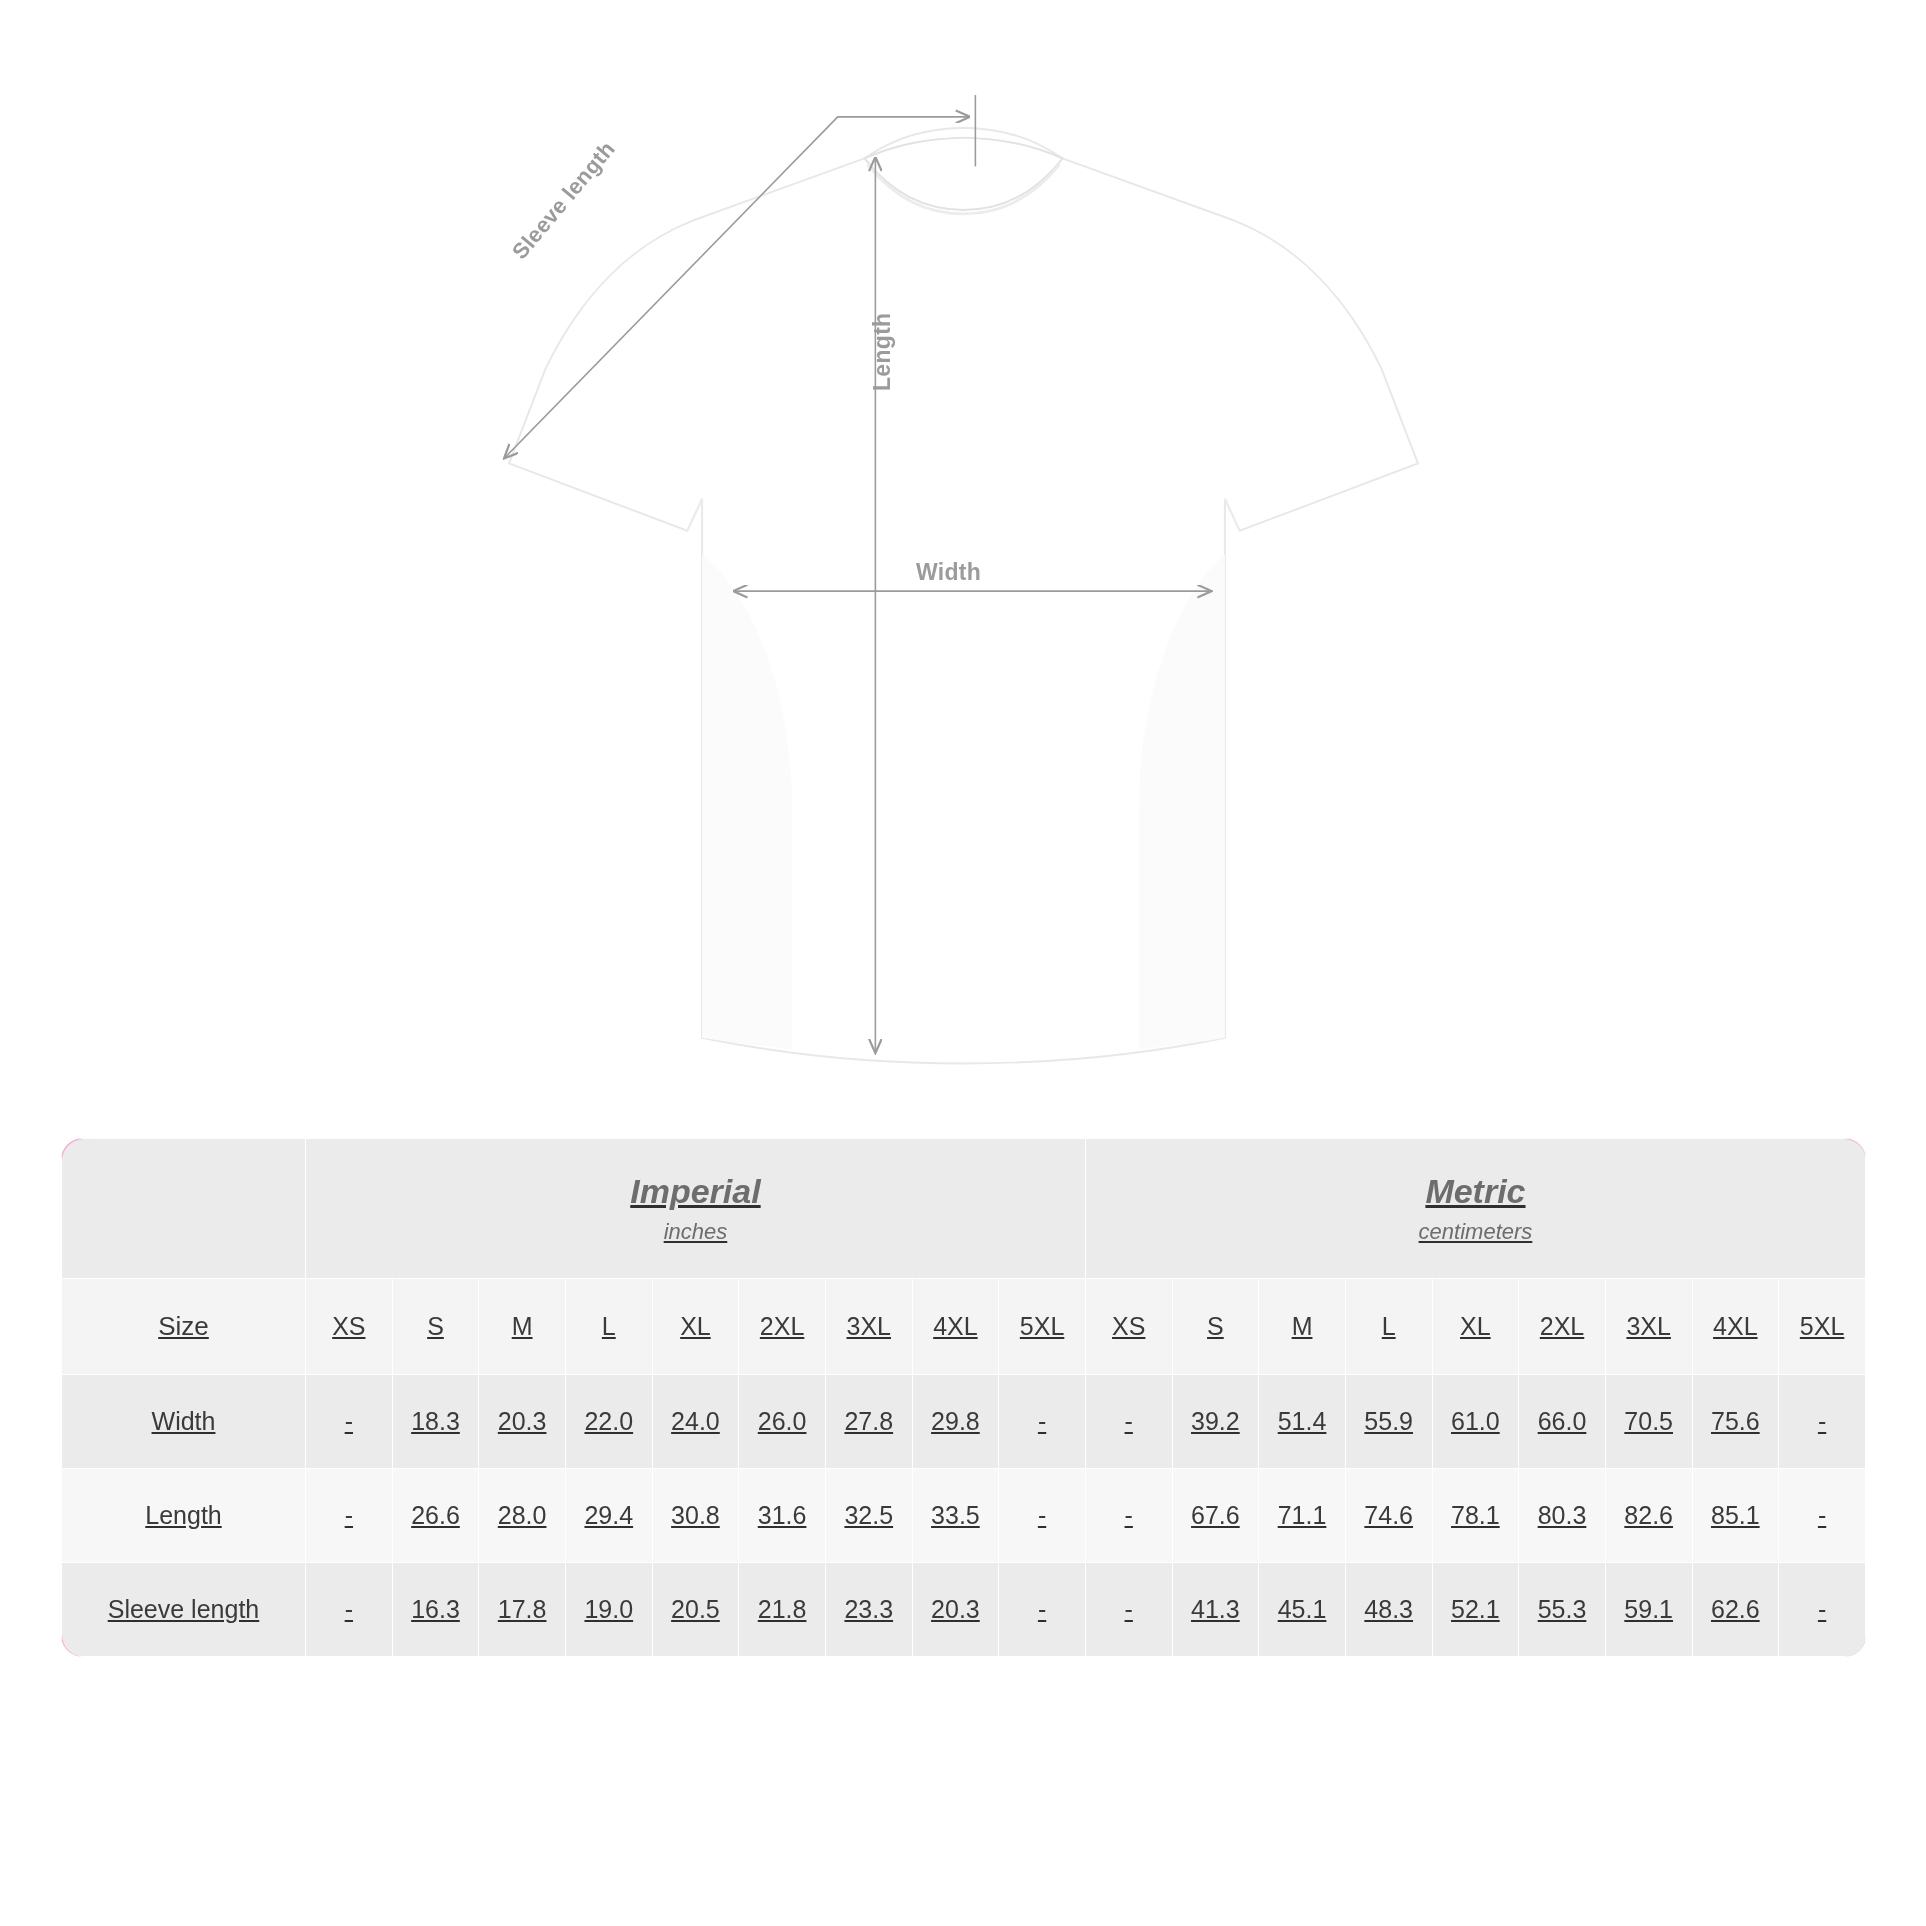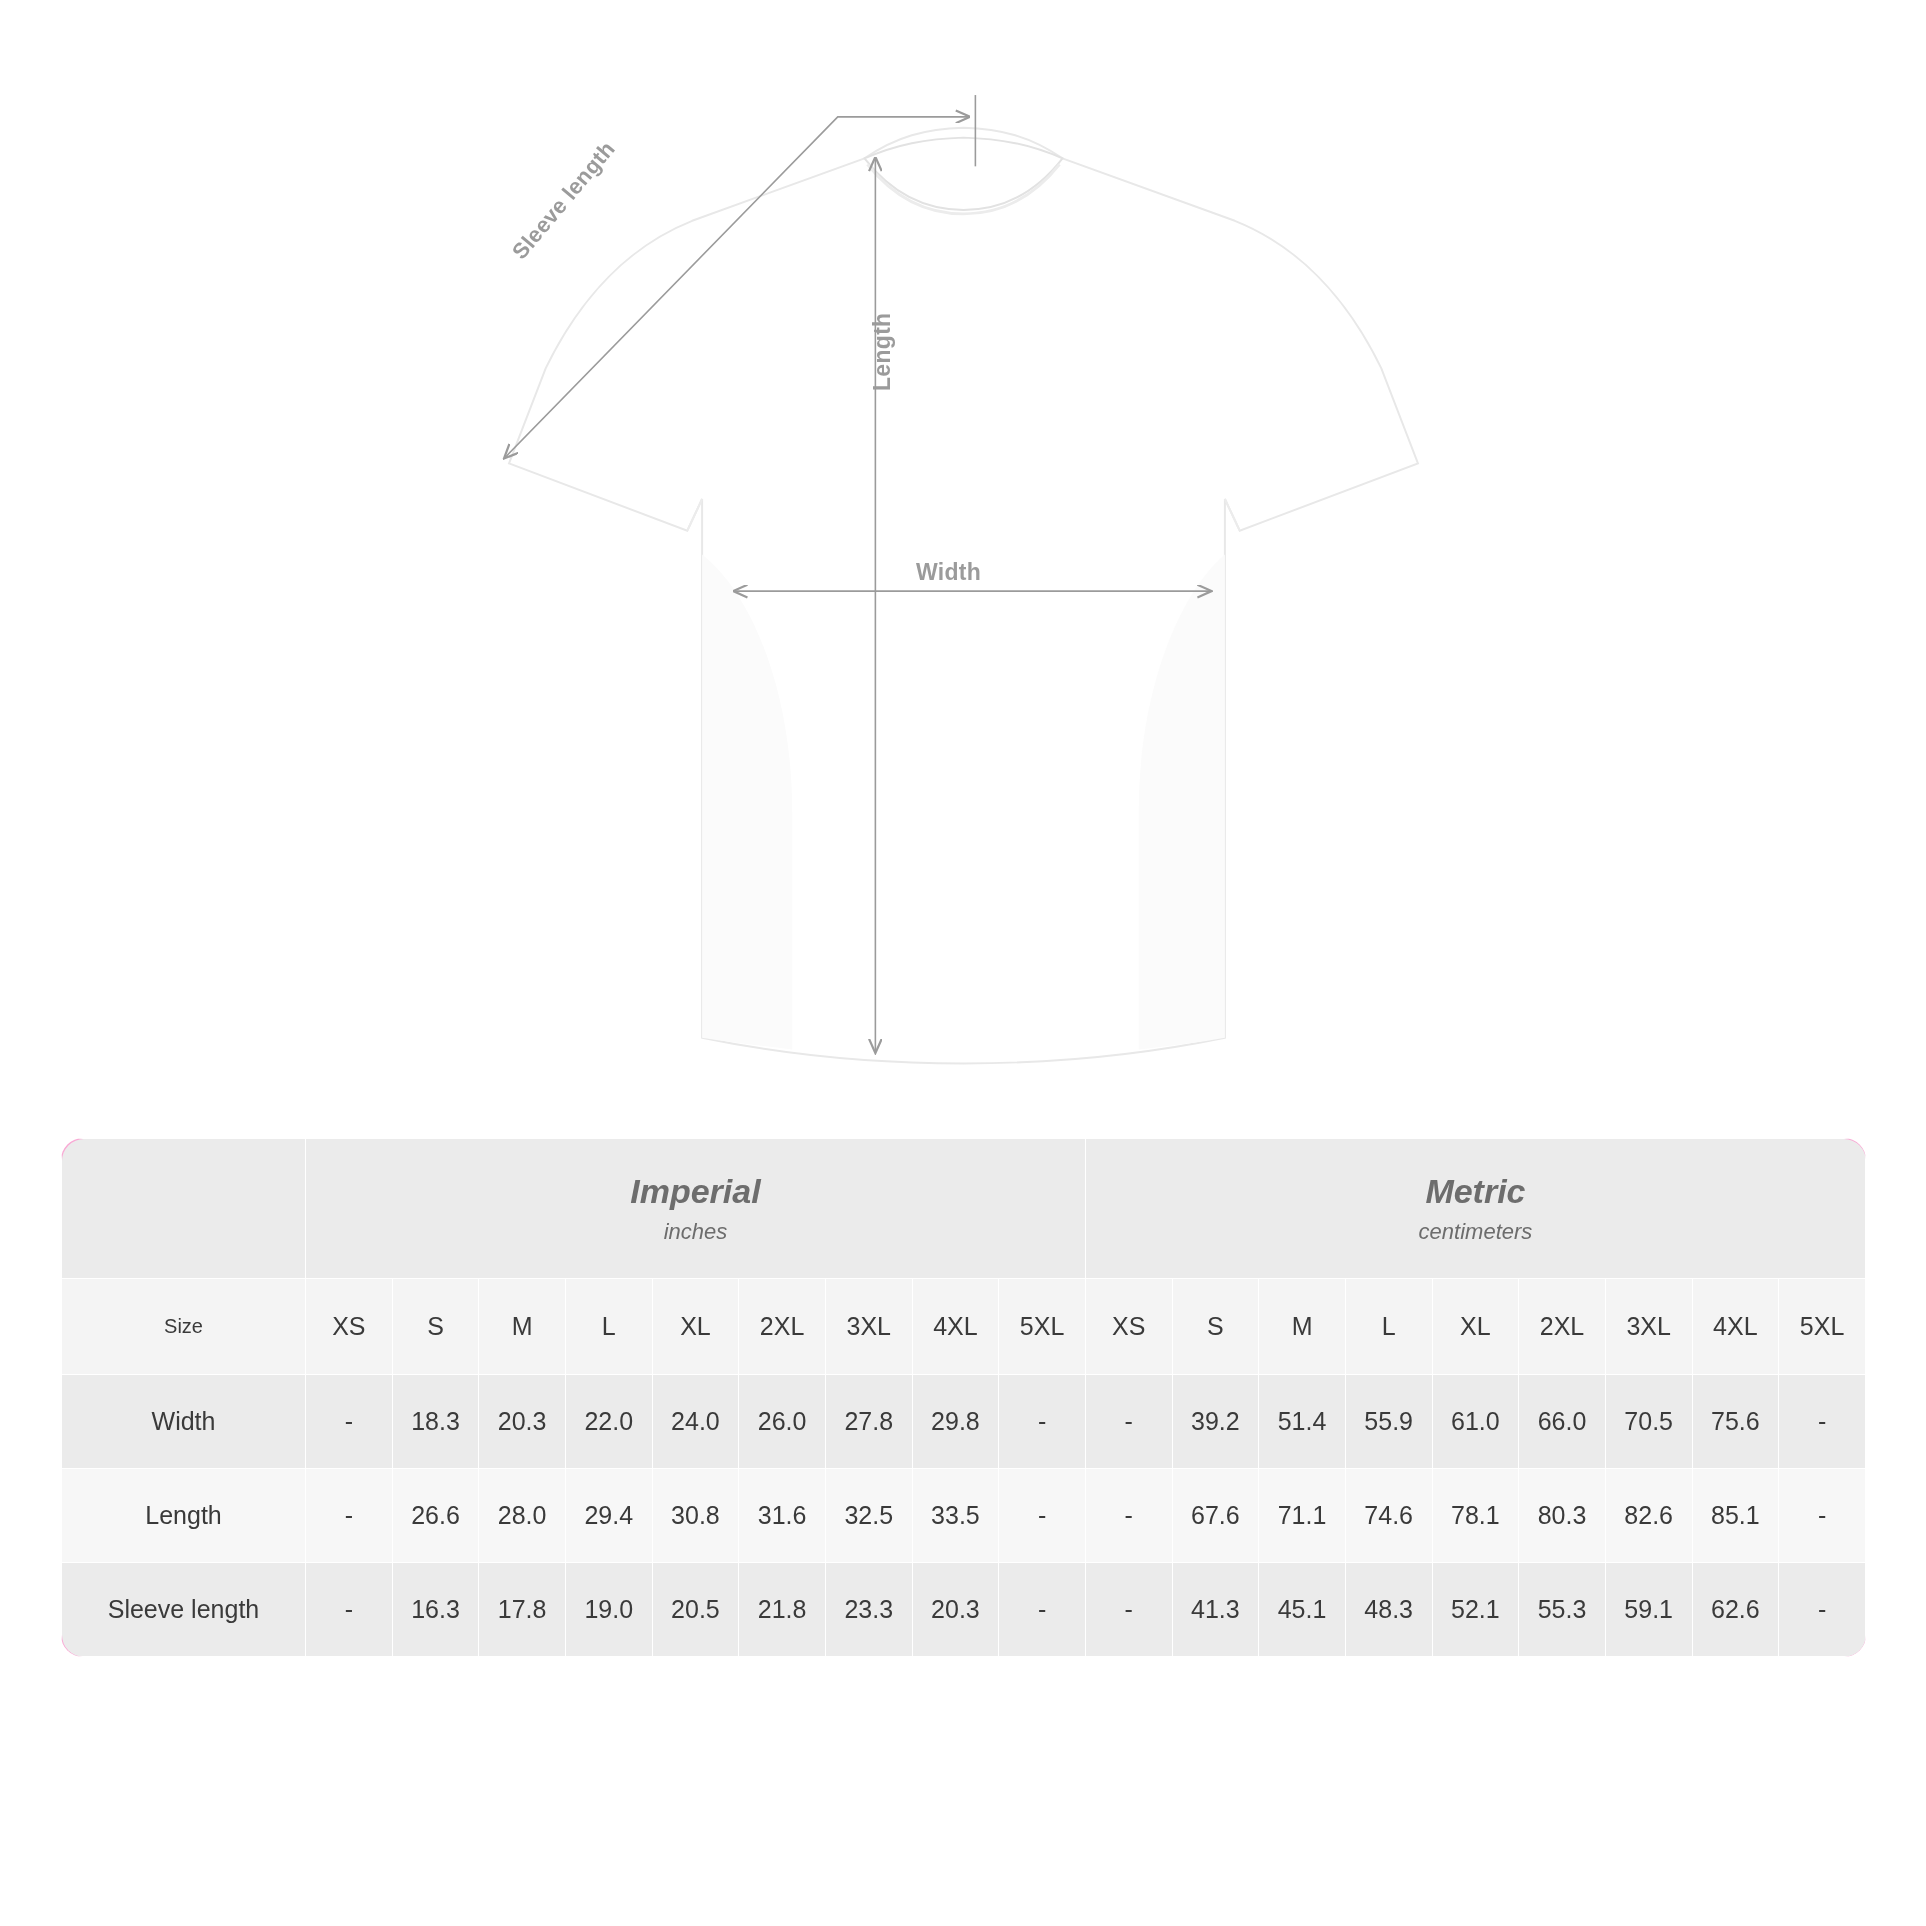--- a/index.html
+++ b/index.html
@@ -86,6 +86,7 @@
     border-radius: 22px;
     overflow: hidden;
     background: #f9a8d4;
+    text-decoration: underline;
   }
   table.size-table {
     border-collapse: collapse;

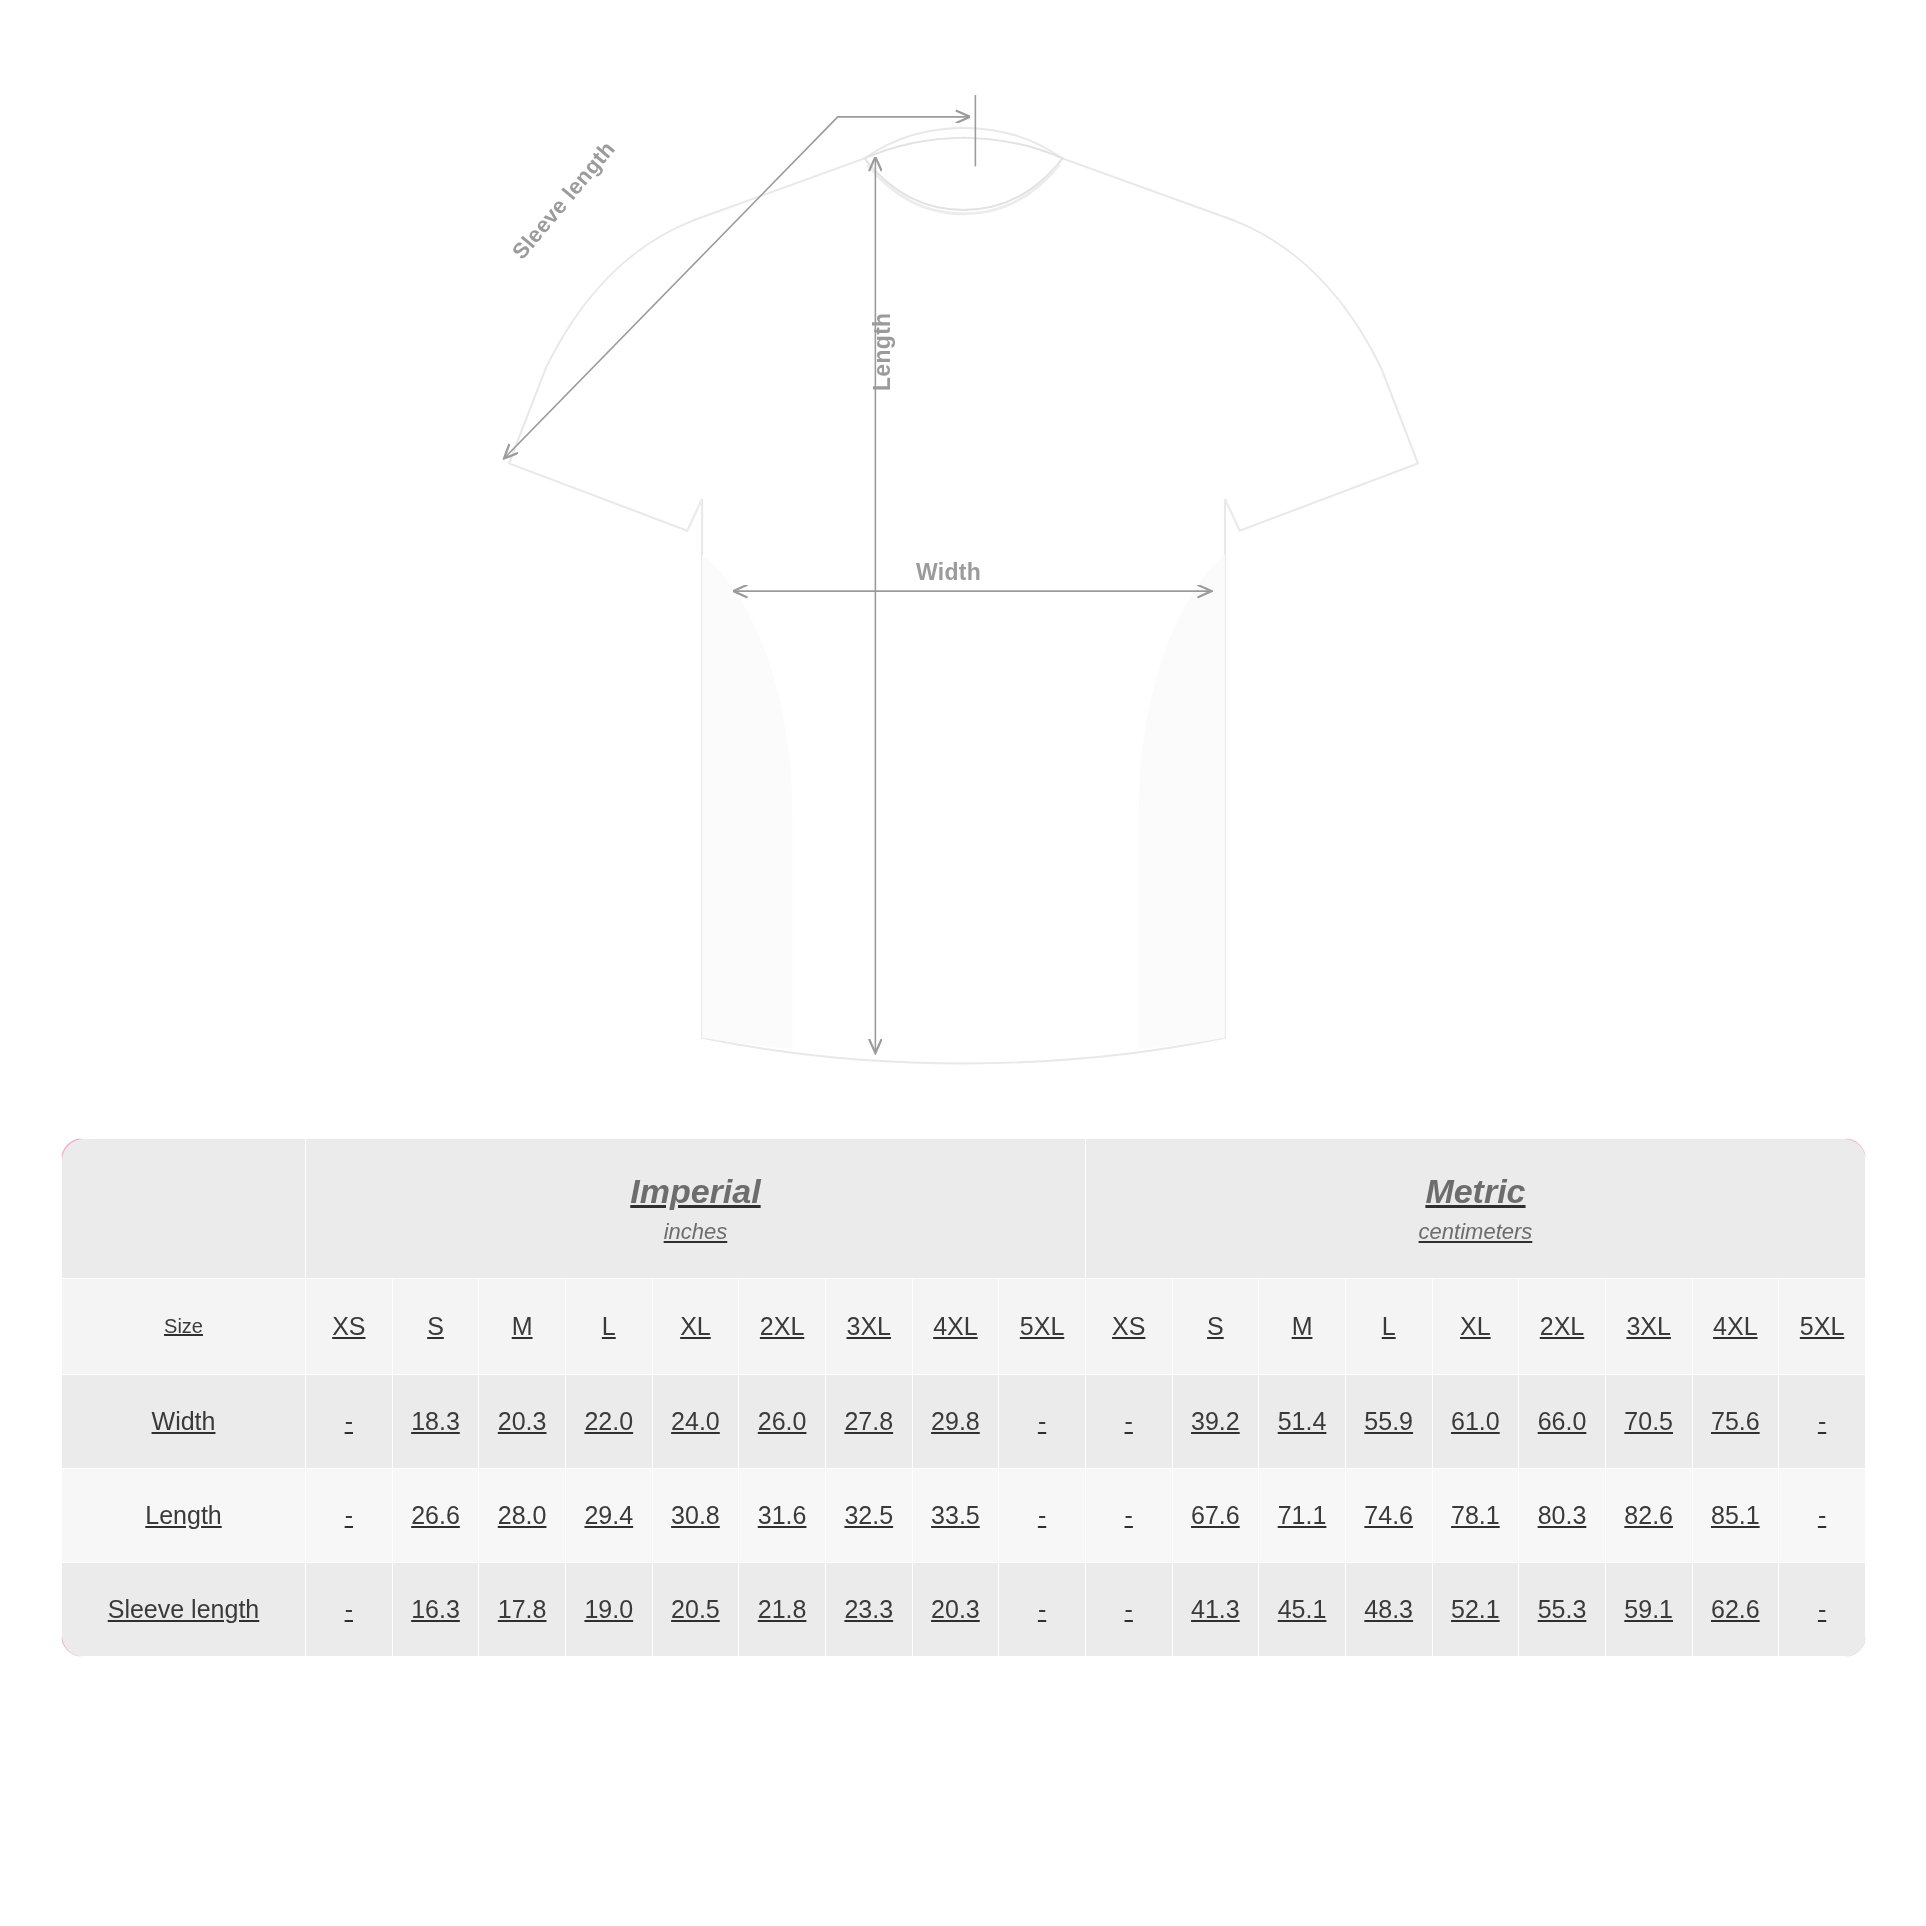--- a/index.html
+++ b/index.html
@@ -129,7 +129,7 @@
     font-size: 26px;
   }
   .size-head td.rowhead {
-    font-size: 20px;
+    font-size: 26px;
   }
 
   tr.data-row td {

